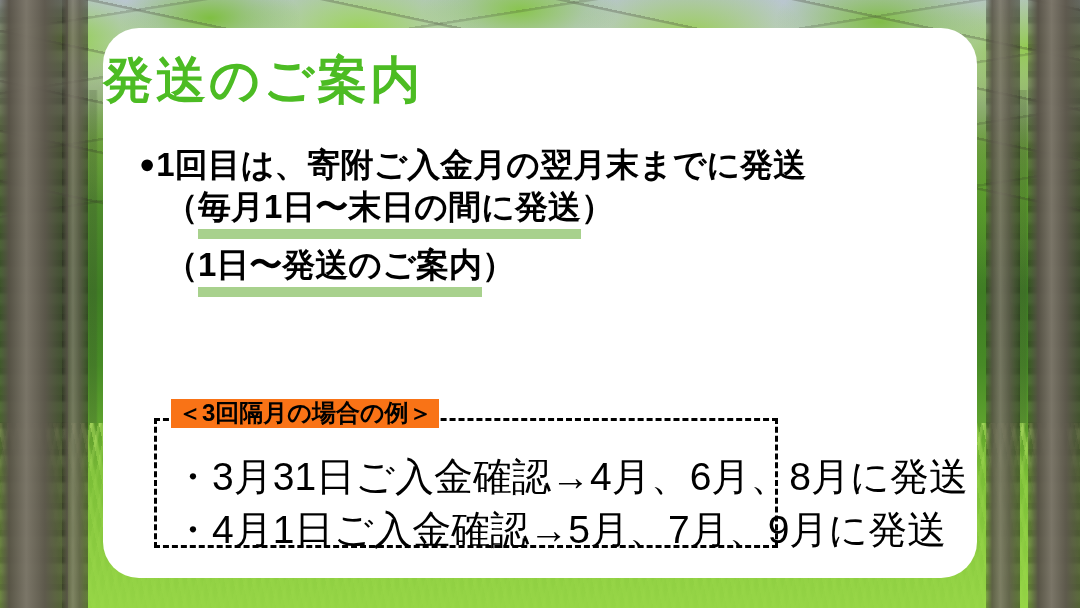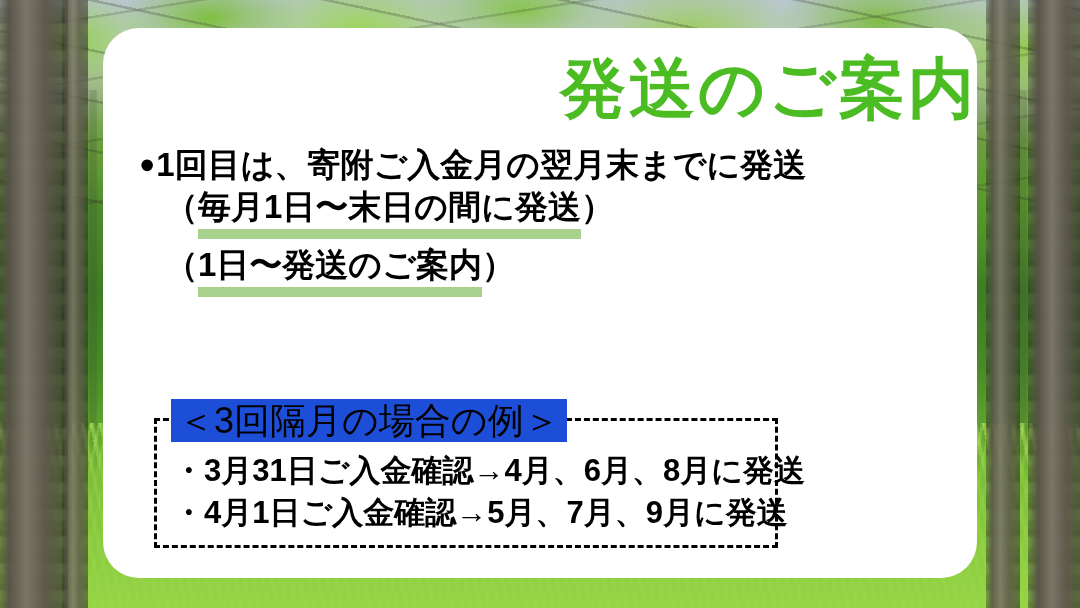--- a/index.html
+++ b/index.html
@@ -152,8 +152,8 @@
     left: 0;
     right: 0;
     top: 26px;
-    text-align: right;
-    font-size: 66px;
+    text-align: left;
+    font-size: 50px;
     line-height: 1.05;
     font-weight: 700;
     letter-spacing: 3px;

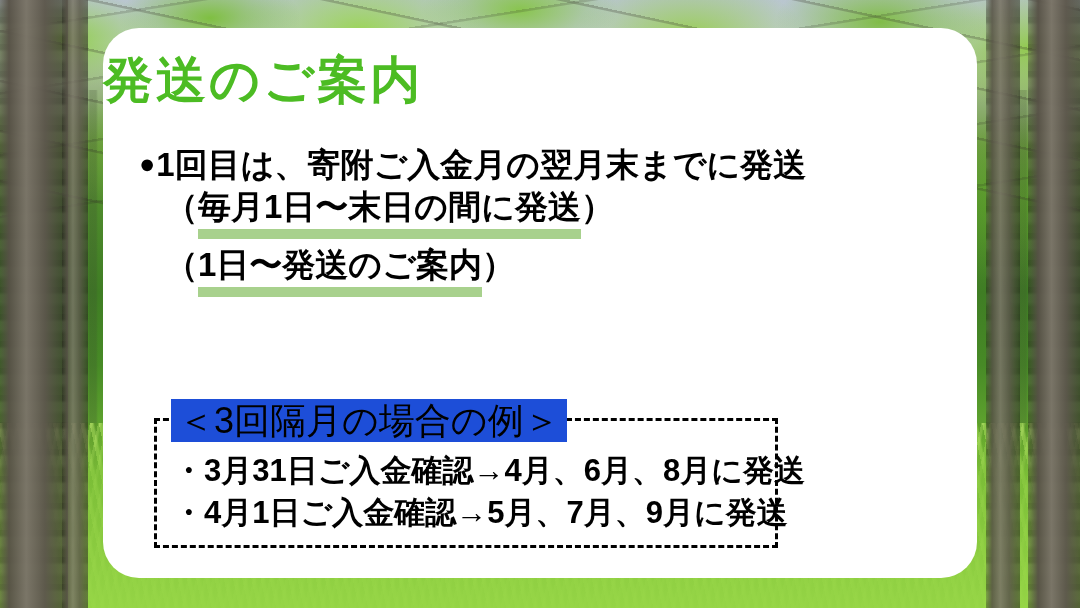--- a/index.html
+++ b/index.html
@@ -216,11 +216,11 @@
     position: absolute;
     left: 14px;
     top: -22px;
-    background: #1d4ed8;
+    background: #f97316;
     padding: 0 7px;
-    font-size: 36px;
+    font-size: 24px;
     line-height: 1.2;
-    font-weight: 400;
+    font-weight: 700;
     color: #000000;
     white-space: nowrap;
   }

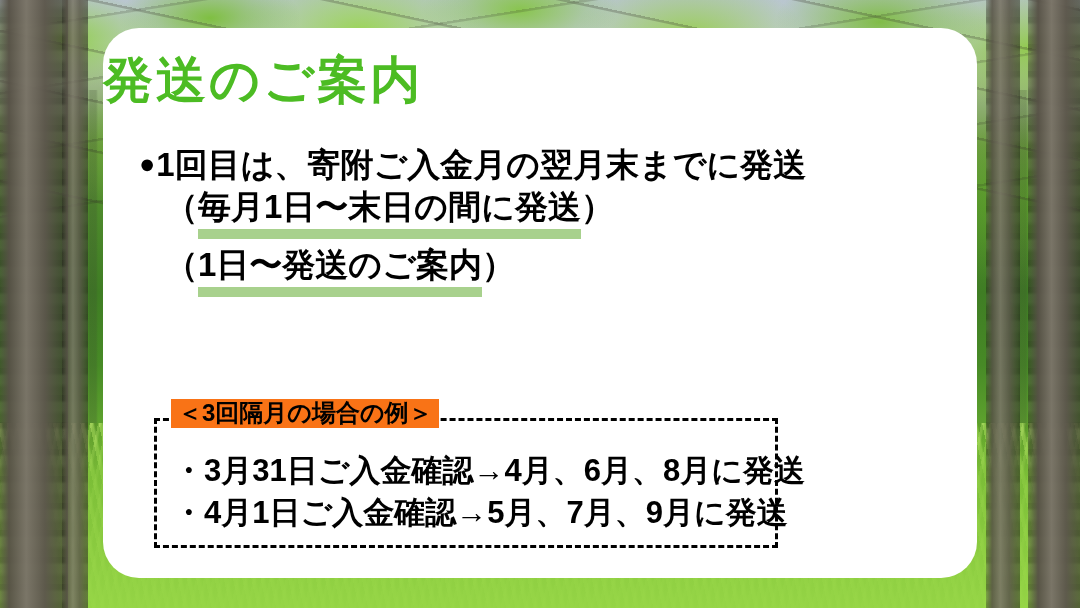--- a/index.html
+++ b/index.html
@@ -231,9 +231,9 @@
     right: 8px;
   }
   .eline {
-    font-size: 31px;
+    font-size: 39px;
     line-height: 1.36;
-    font-weight: 700;
+    font-weight: 400;
     color: #000000;
     white-space: nowrap;
   }

